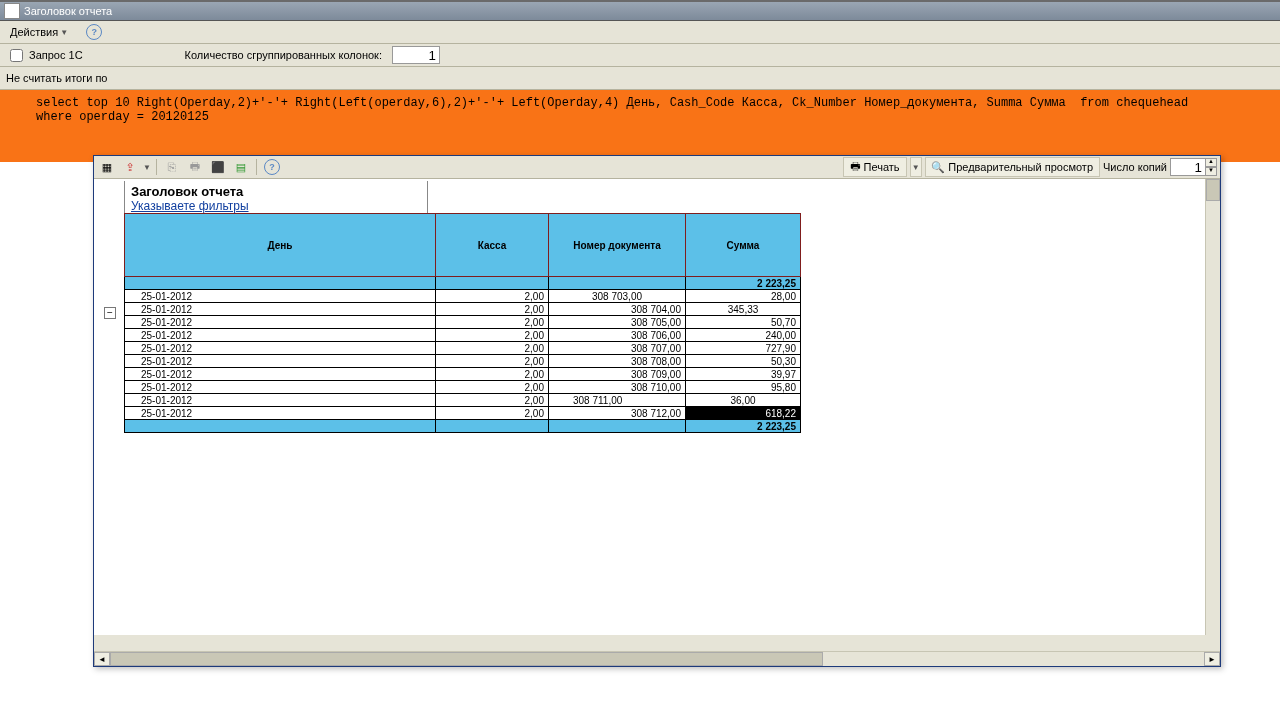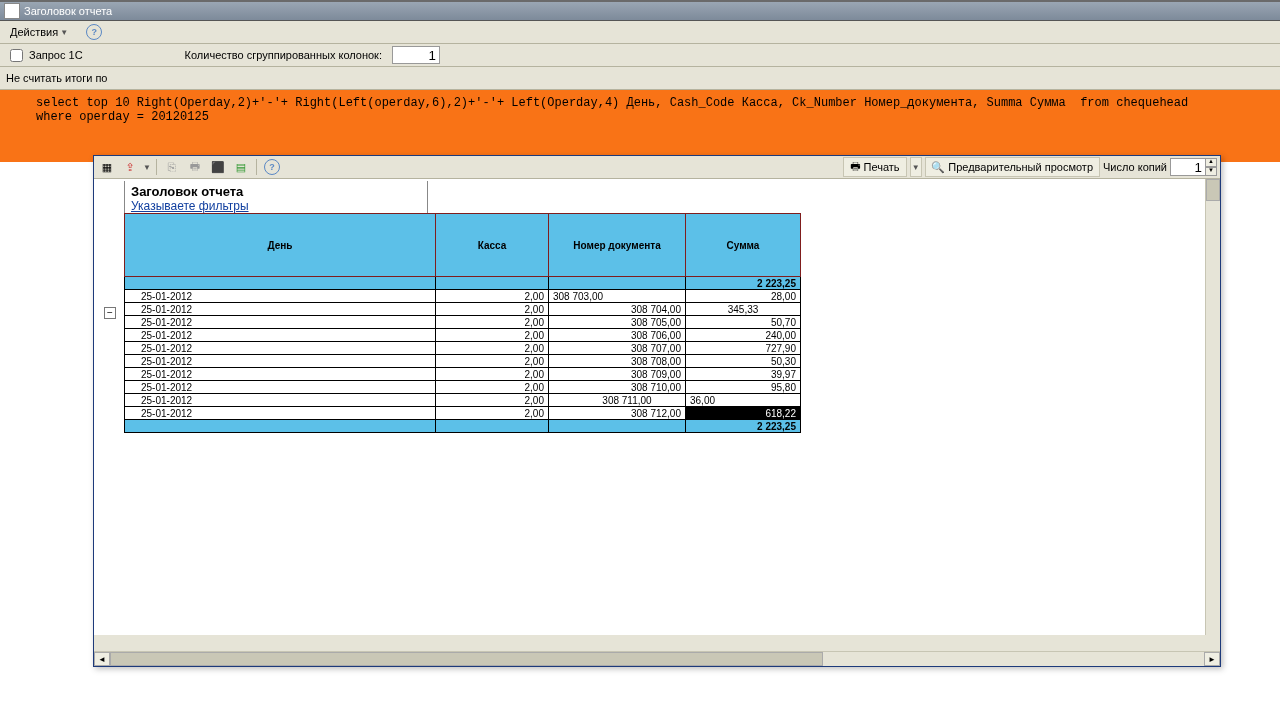--- a/index.html
+++ b/index.html
@@ -158,7 +158,7 @@
               <tr>
                 <td class="colw1" style="padding-left: 16px; text-align: left;">25-01-2012</td>
                 <td class="colw2" style="text-align: right;">2,00</td>
-                <td class="colw3" style="text-align: left; margin-left: 16px;">308 703,00</td>
+                <td class="colw3" style="text-align: center; margin-left: 16px;">308 703,00</td>
                 <td class="colw4" style="text-align: right;">28,00</td>
               </tr>
               <tr>

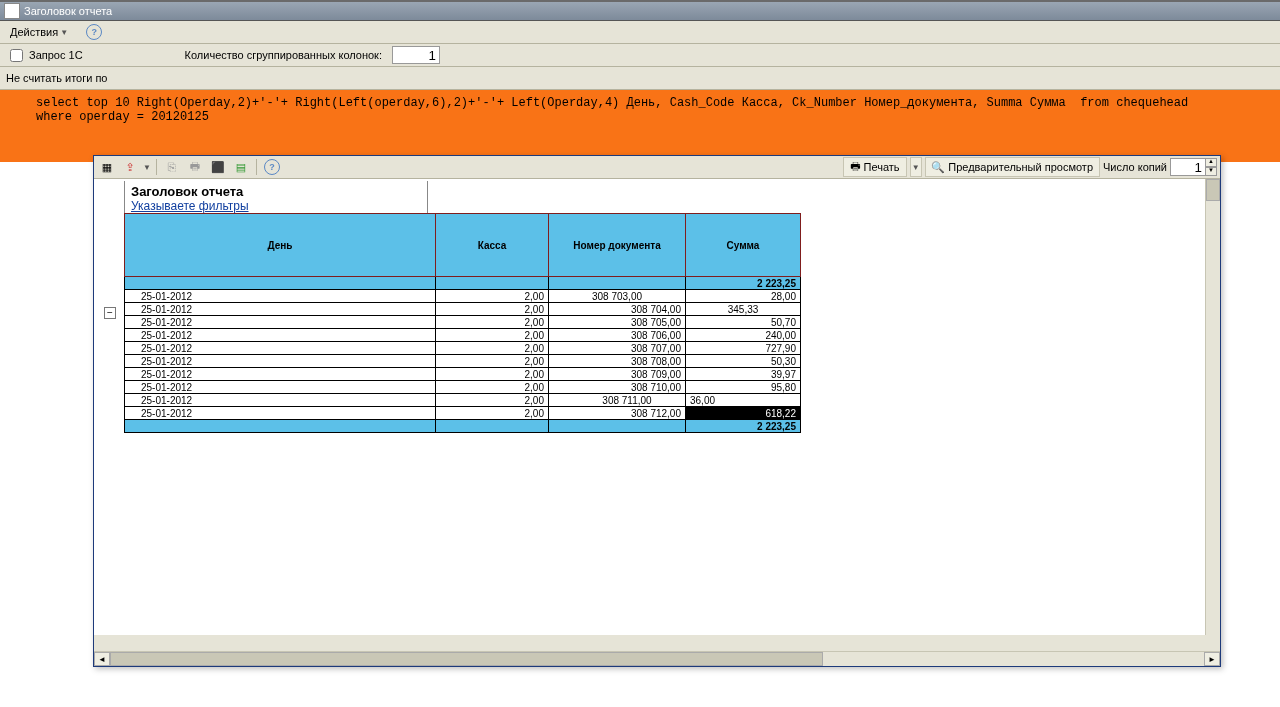--- a/index.html
+++ b/index.html
@@ -206,7 +206,7 @@
               <tr>
                 <td class="colw1" style="padding-left: 16px; text-align: left;">25-01-2012</td>
                 <td class="colw2" style="text-align: right;">2,00</td>
-                <td class="colw3" style="text-align: center; padding-left: 24px;">308 711,00</td>
+                <td class="colw3" style="text-align: left; padding-left: 24px;">308 711,00</td>
                 <td class="colw4" style="text-align: left;">36,00</td>
               </tr>
               <tr class="last-sel">

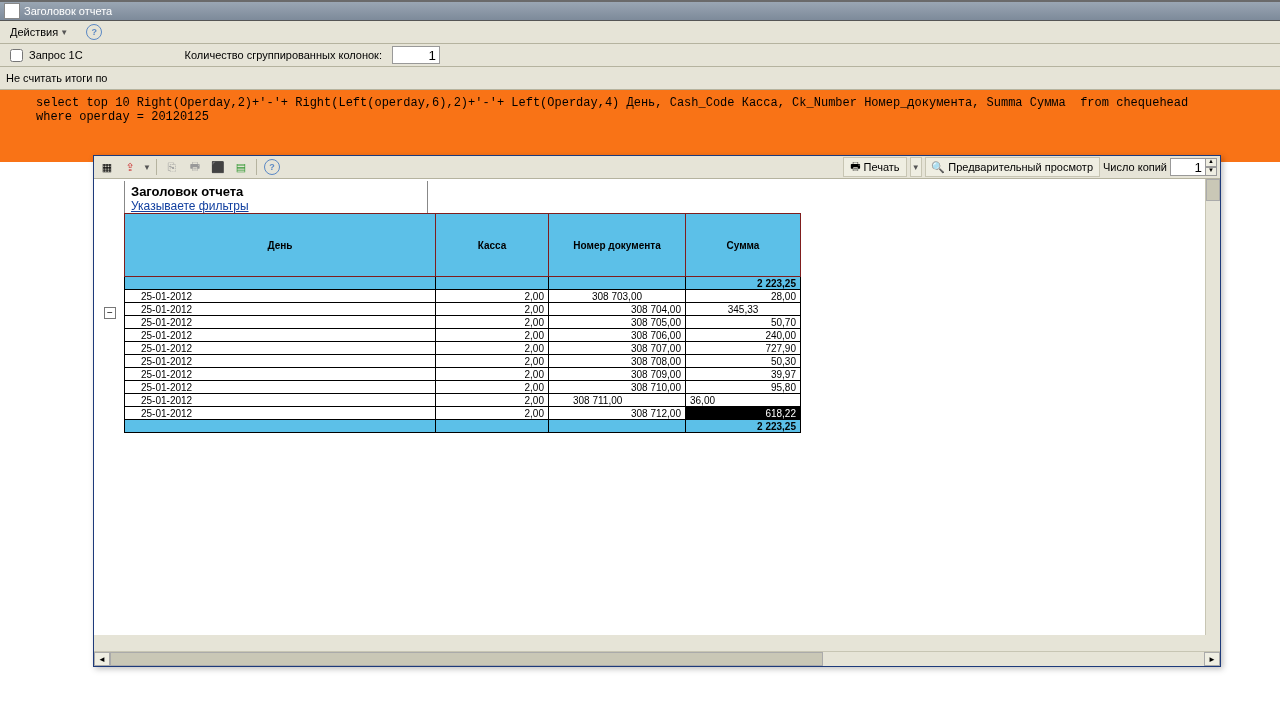--- a/index.html
+++ b/index.html
@@ -207,7 +207,7 @@
                 <td class="colw1" style="padding-left: 16px; text-align: left;">25-01-2012</td>
                 <td class="colw2" style="text-align: right;">2,00</td>
                 <td class="colw3" style="text-align: left; padding-left: 24px;">308 711,00</td>
-                <td class="colw4" style="text-align: left;">36,00</td>
+                <td class="colw4" style="text-align: center;">36,00</td>
               </tr>
               <tr class="last-sel">
                 <td class="colw1" style="padding-left: 16px; text-align: left;">25-01-2012</td>

